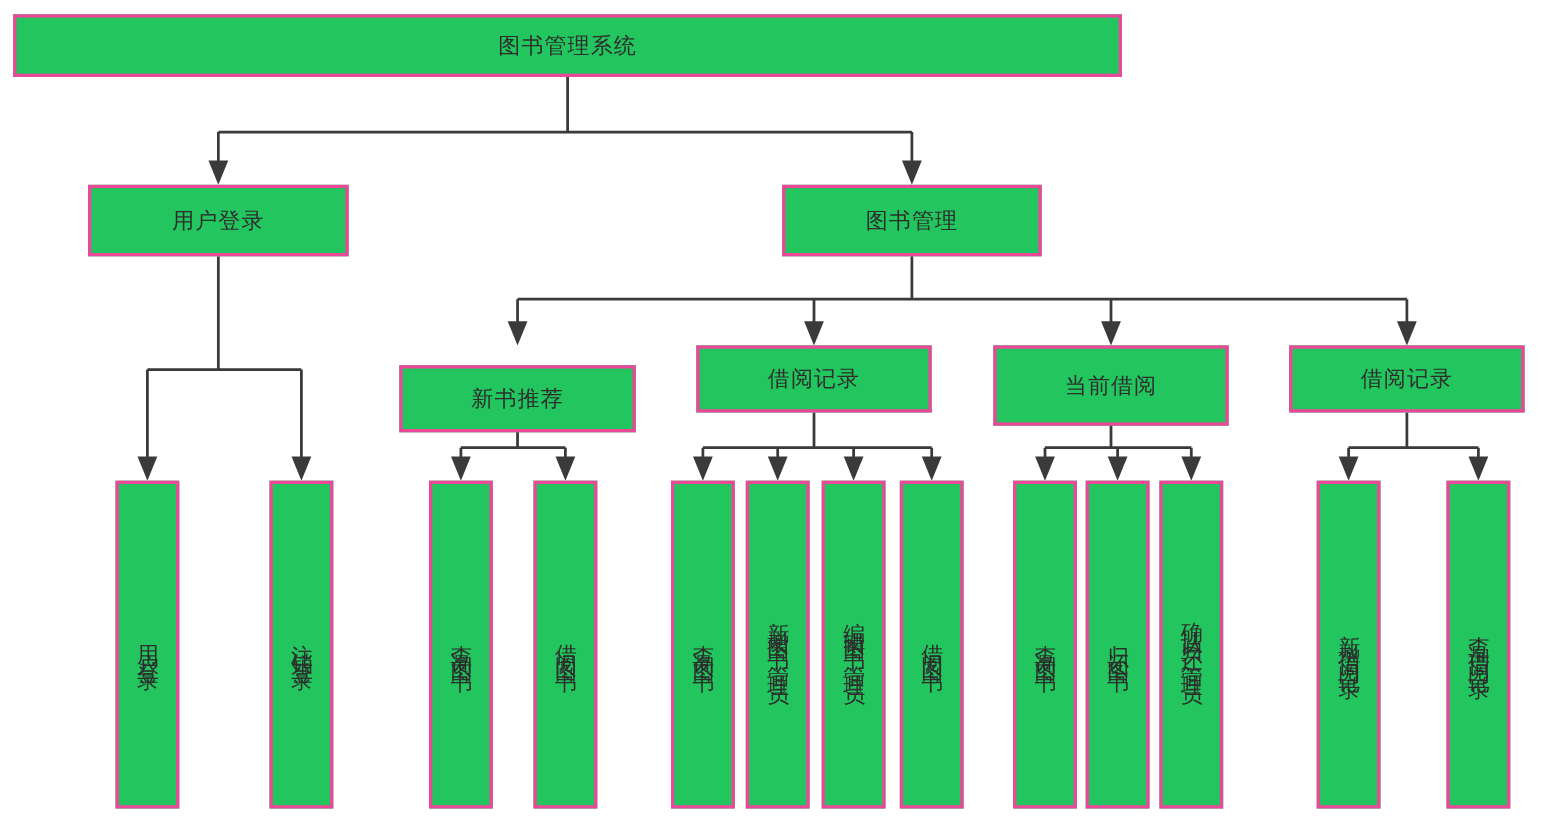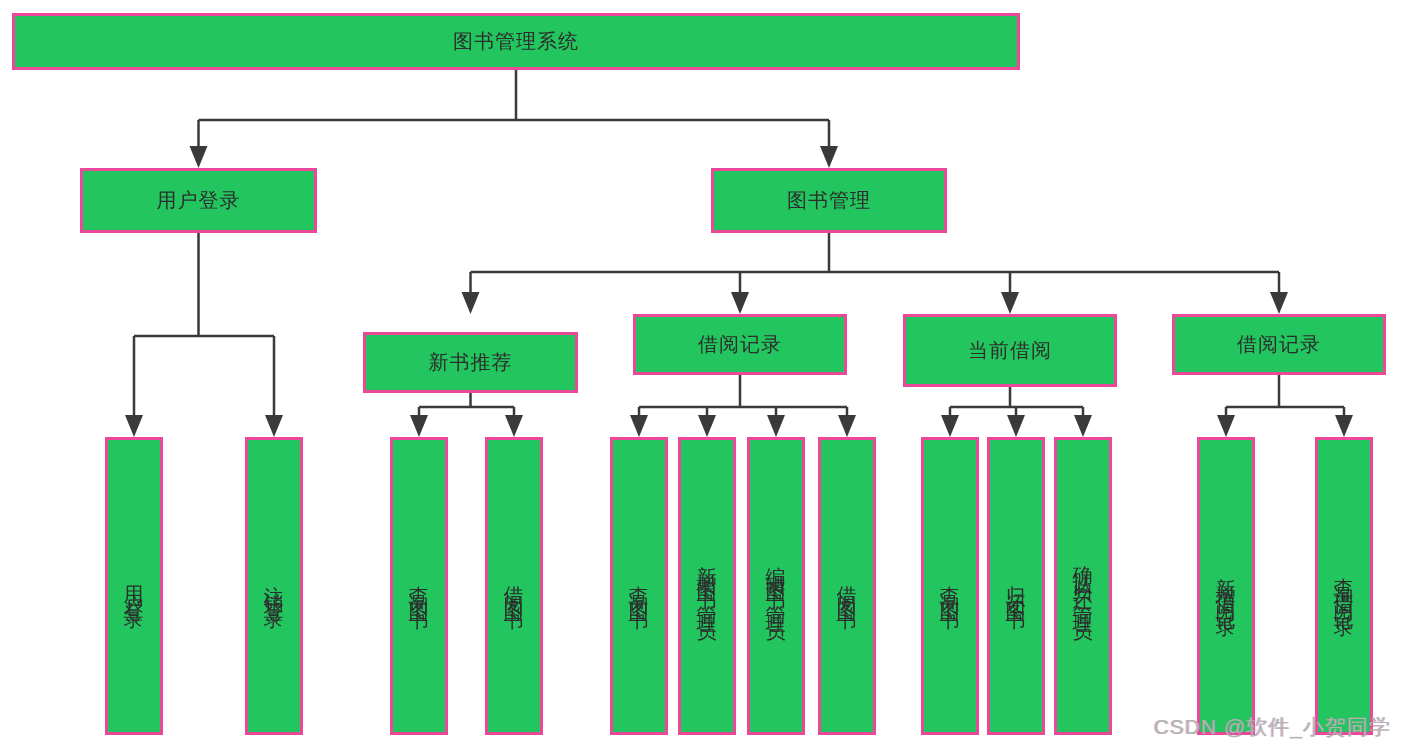--- a/index.html
+++ b/index.html
@@ -144,7 +144,6 @@
   <div class="node vbox" style="left:1197px;top:437px;width:58px;height:298px;">新增借阅记录</div>
   <div class="node vbox" style="left:1315px;top:437px;width:58px;height:298px;">查询借阅记录</div>
 
-  <div id="watermark">CSDN @软件_小贺同学</div>
 
 </div>
 

